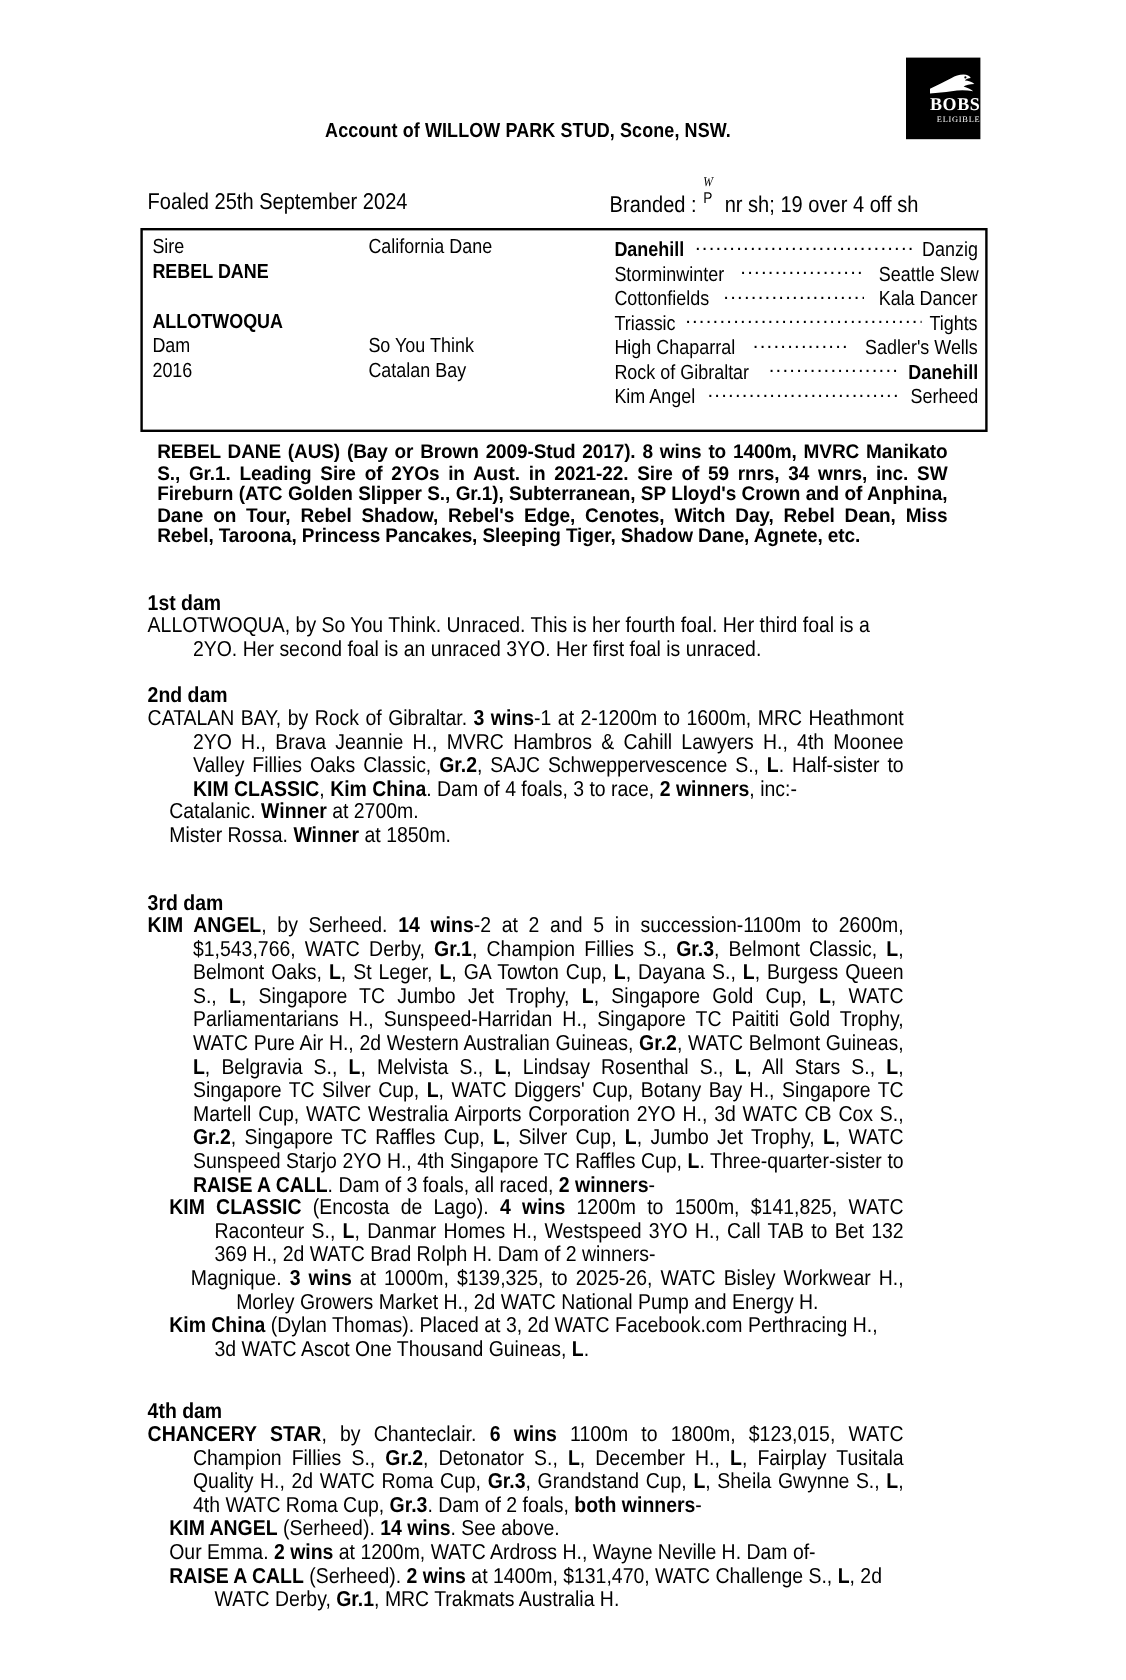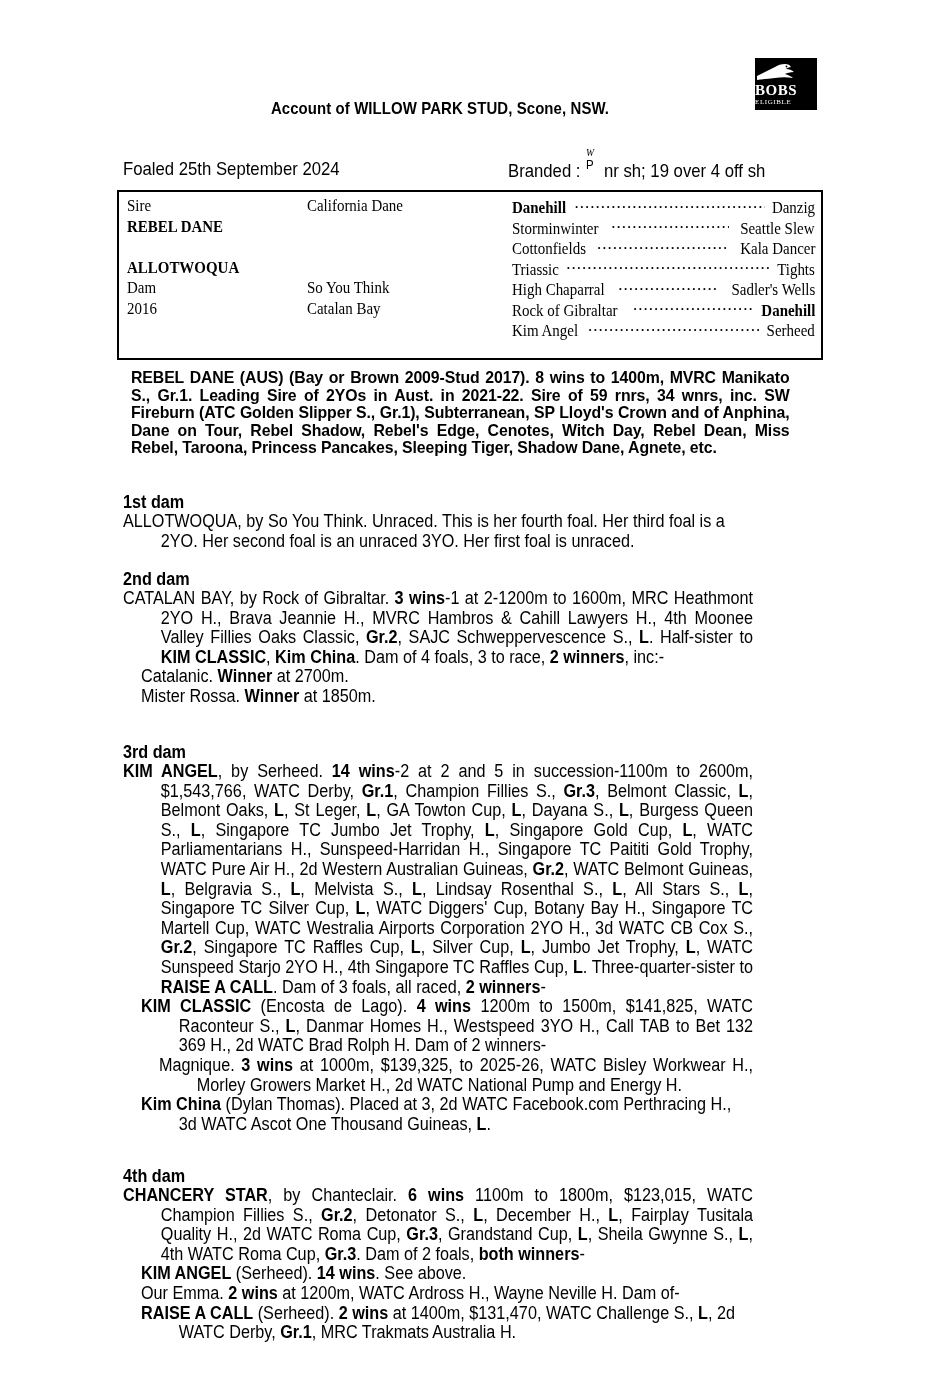--- a/index.html
+++ b/index.html
@@ -26,14 +26,14 @@
   
   .bobs-logo {
     position: absolute;
-    top: 58px;
+    top: 48px;
     left: 755px;
     width: 62px;
-    height: 52px;
+    height: 68px;
     background: #000000;
     display: flex;
     flex-direction: column;
-    align-items: flex-start;
+    align-items: flex-end;
     justify-content: center;
   }
   .bobs-mark { width: 44px; height: 20px; display:block; }

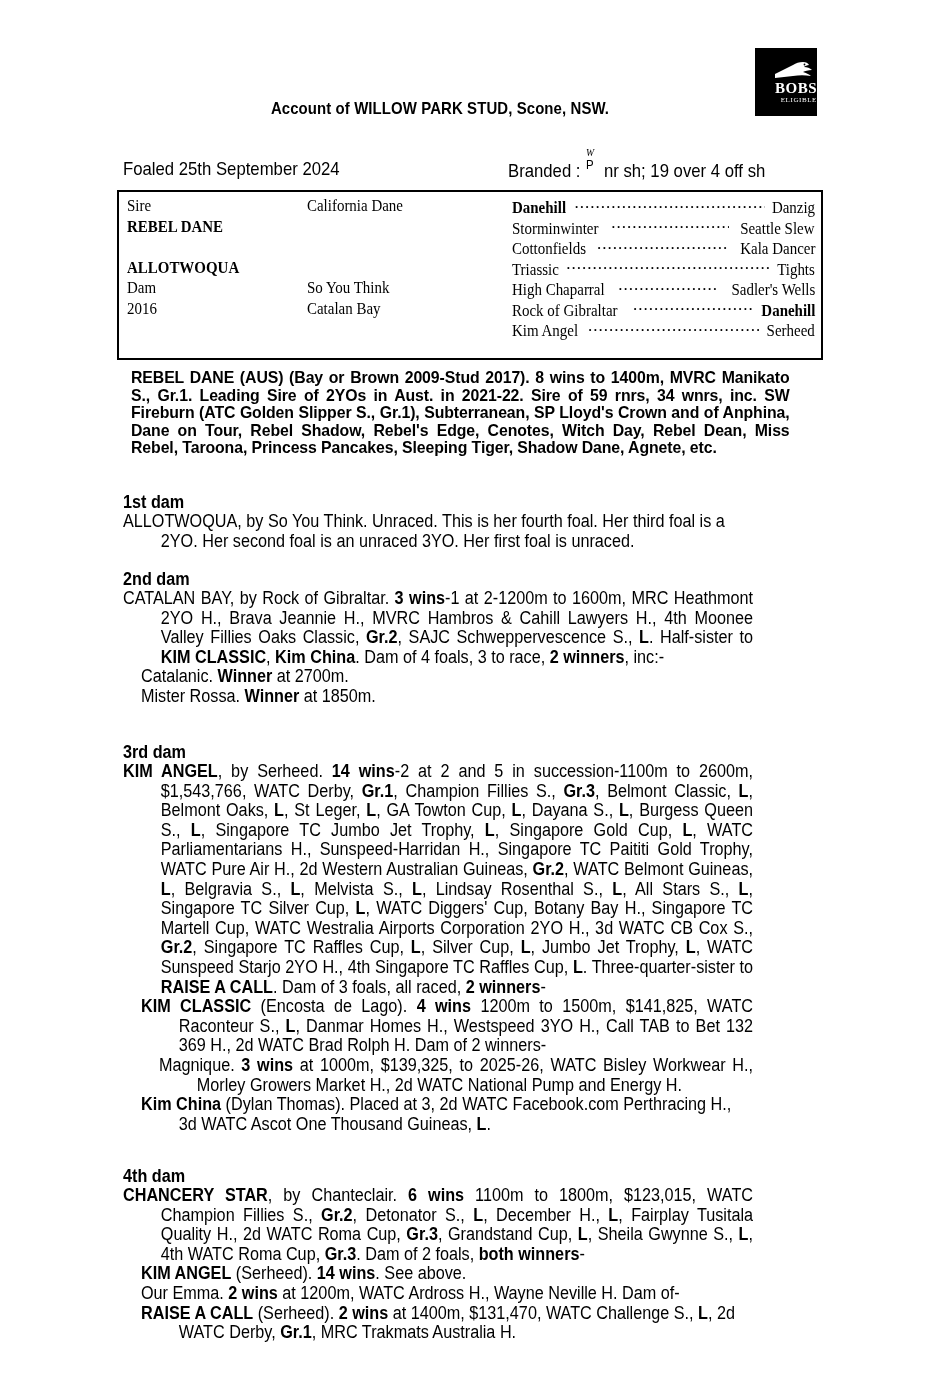--- a/index.html
+++ b/index.html
@@ -170,7 +170,6 @@
     height: 170px;
     border: 2px solid #000;
     box-sizing: border-box;
-    font-family: Liberation Serif, serif;
   }
   .ped-grid {
     position: relative;

